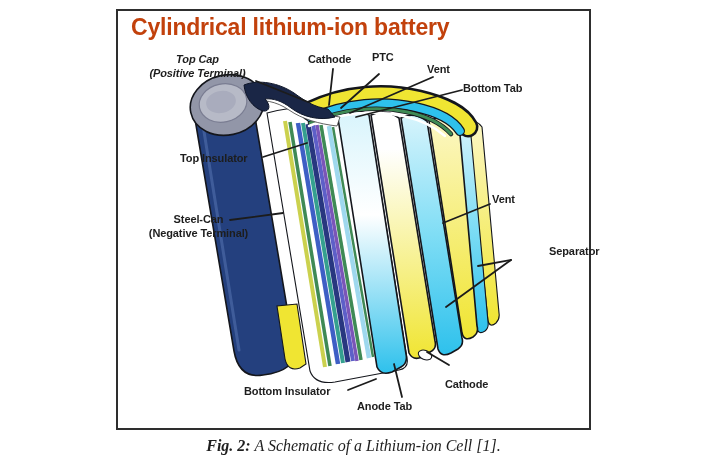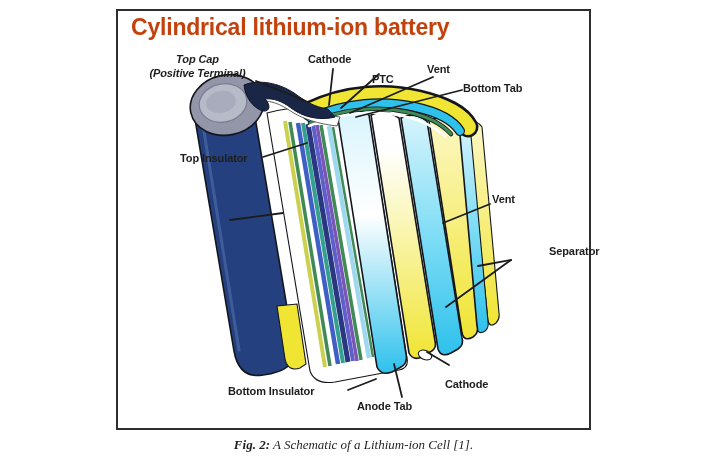--- a/index.html
+++ b/index.html
@@ -119,7 +119,7 @@
       <div>(Positive Terminal)</div>
     </div>
     <div class="lbl" style="left:190px;top:41px;">Cathode</div>
-    <div class="lbl" style="left:254px;top:61px;">PTC</div>
+    <div class="lbl" style="left:254px;top:39px;">PTC</div>
     <div class="lbl" style="left:309px;top:51px;">Vent</div>
     <div class="lbl" style="left:345px;top:70px;">Bottom Tab</div>
     <div class="lbl" style="left:62px;top:140px;text-align:right;">Top Insulator</div>

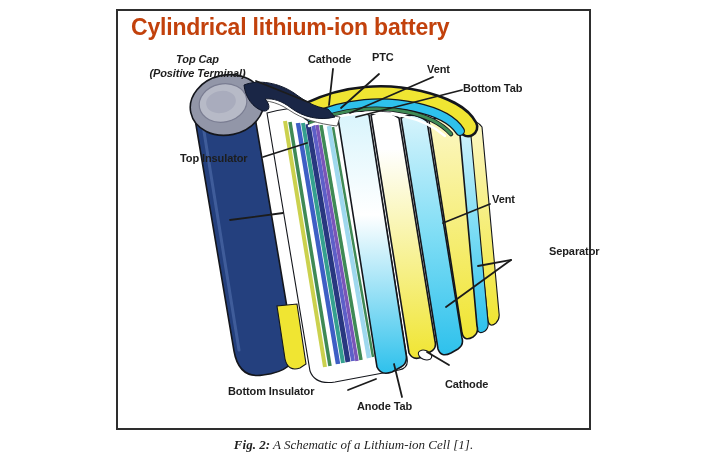--- a/index.html
+++ b/index.html
@@ -123,6 +123,10 @@
     <div class="lbl" style="left:309px;top:51px;">Vent</div>
     <div class="lbl" style="left:345px;top:70px;">Bottom Tab</div>
     <div class="lbl" style="left:62px;top:140px;text-align:right;">Top Insulator</div>
+    <div class="lbl center" style="left:23px;top:201px;width:115px;">
+      <div>Steel-Can</div>
+      <div>(Negative Terminal)</div>
+    </div>
     <div class="lbl" style="left:374px;top:181px;">Vent</div>
     <div class="lbl" style="left:395px;top:233px;margin-left:36px;">Separator</div>
     <div class="lbl" style="left:327px;top:366px;">Cathode</div>

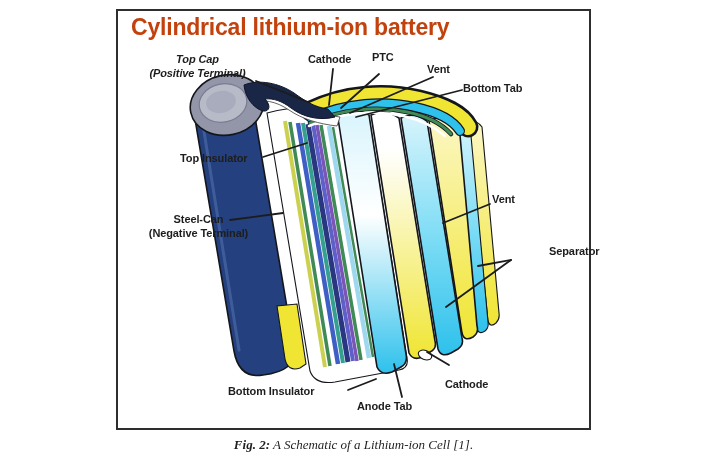--- a/index.html
+++ b/index.html
@@ -130,7 +130,7 @@
     <div class="lbl" style="left:374px;top:181px;">Vent</div>
     <div class="lbl" style="left:395px;top:233px;margin-left:36px;">Separator</div>
     <div class="lbl" style="left:327px;top:366px;">Cathode</div>
-    <div class="lbl" style="left:110px;top:373px;">Bottom Insulator</div>
+    <div class="lbl" style="left:126px;top:373px;">Bottom Insulator</div>
     <div class="lbl" style="left:239px;top:388px;">Anode Tab</div>
   </div>
 

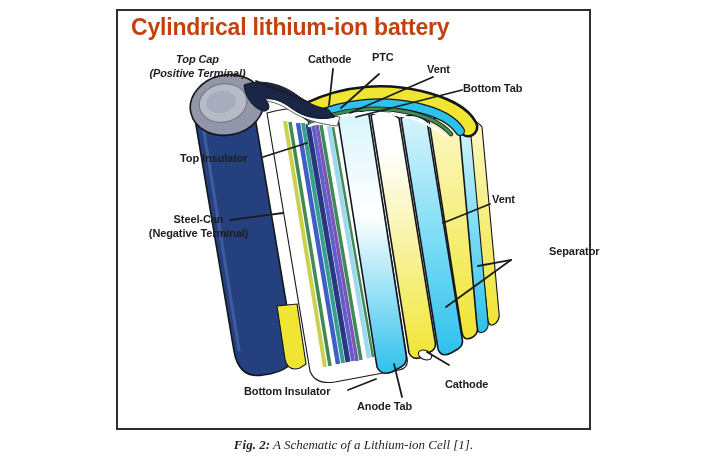--- a/index.html
+++ b/index.html
@@ -14,7 +14,7 @@
        white-space:nowrap;letter-spacing:-0.1px;}
   .lbl.center{text-align:center;white-space:normal;}
   .caption{position:absolute;left:116px;top:437px;width:475px;text-align:center;
-           font-family:"Liberation Serif", serif;font-style:italic;font-size:13px;color:#1f1f1f;}
+           font-family:"Liberation Serif", serif;font-style:italic;font-size:16px;color:#1f1f1f;}
   .caption .cap-b{font-weight:bold;}
   
   .ln{stroke:#1c1c1c;stroke-width:1.8;fill:none;stroke-linecap:round;}

